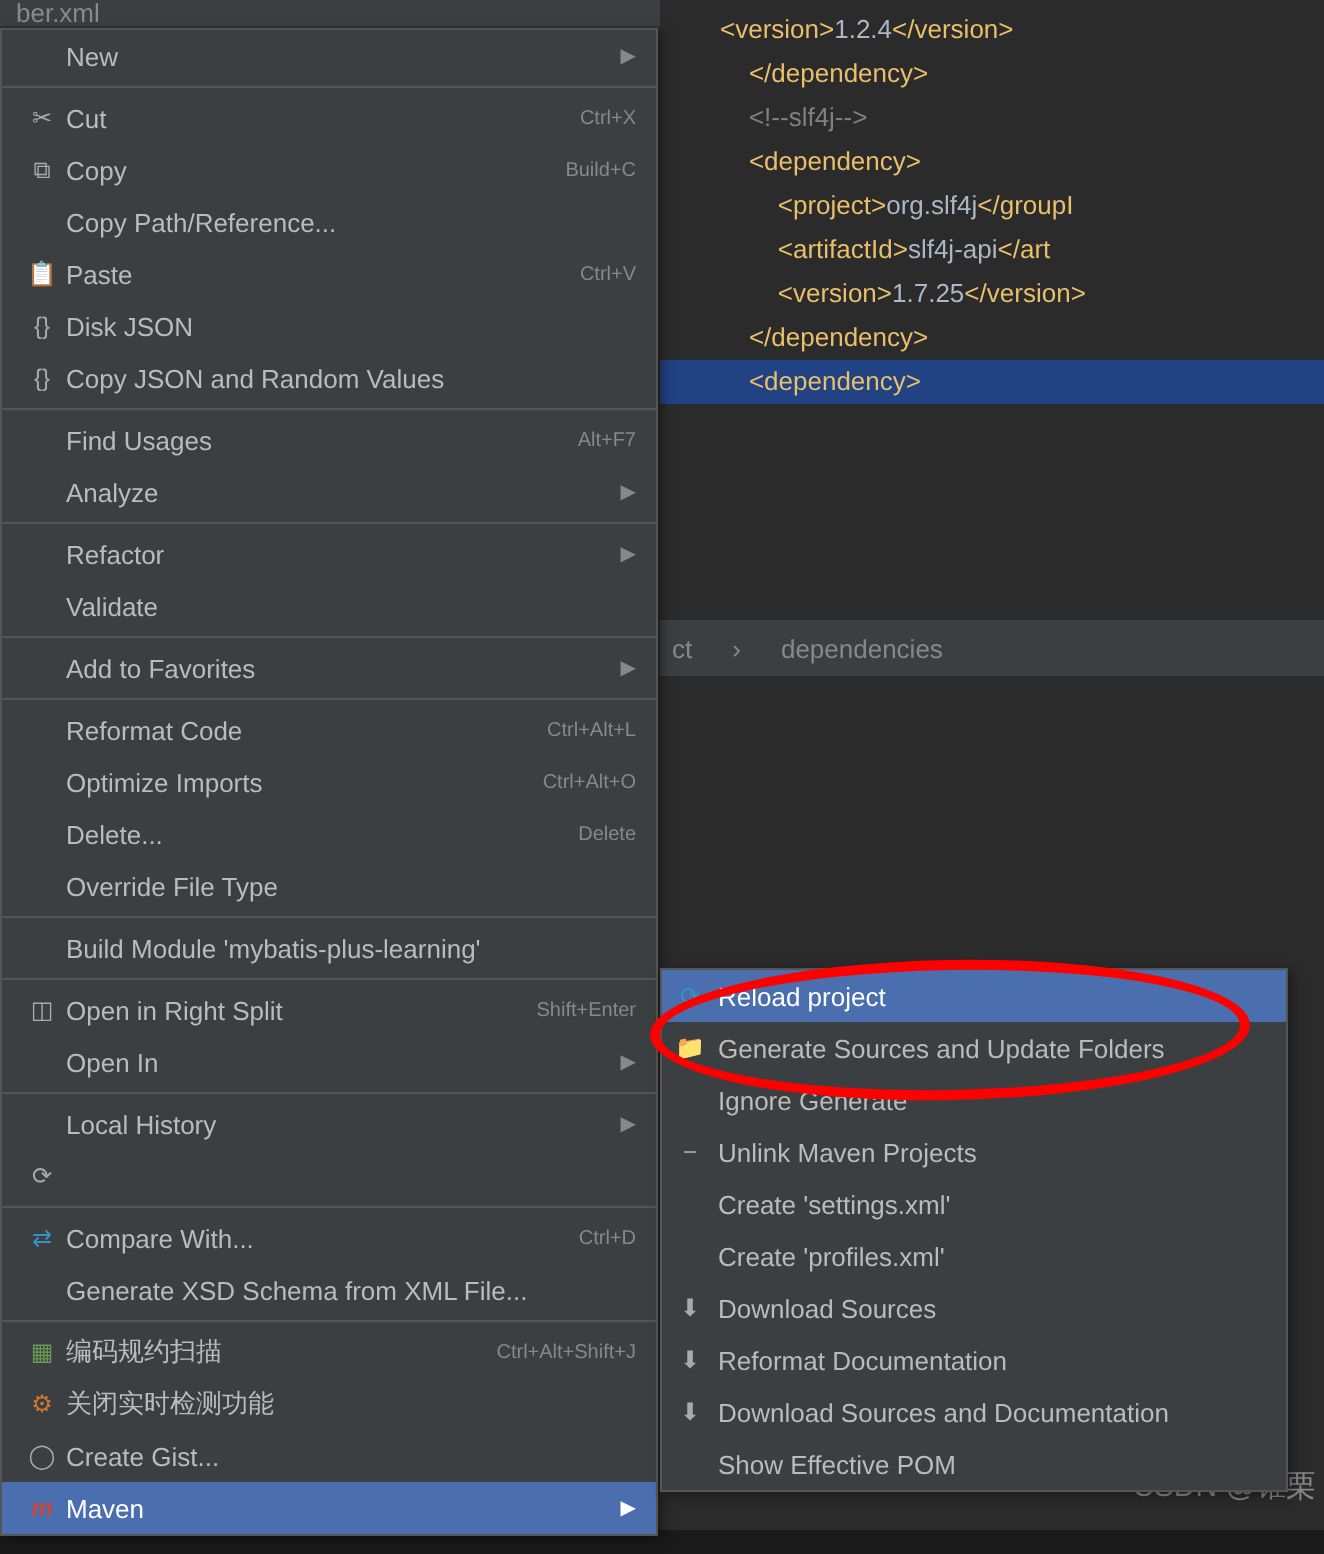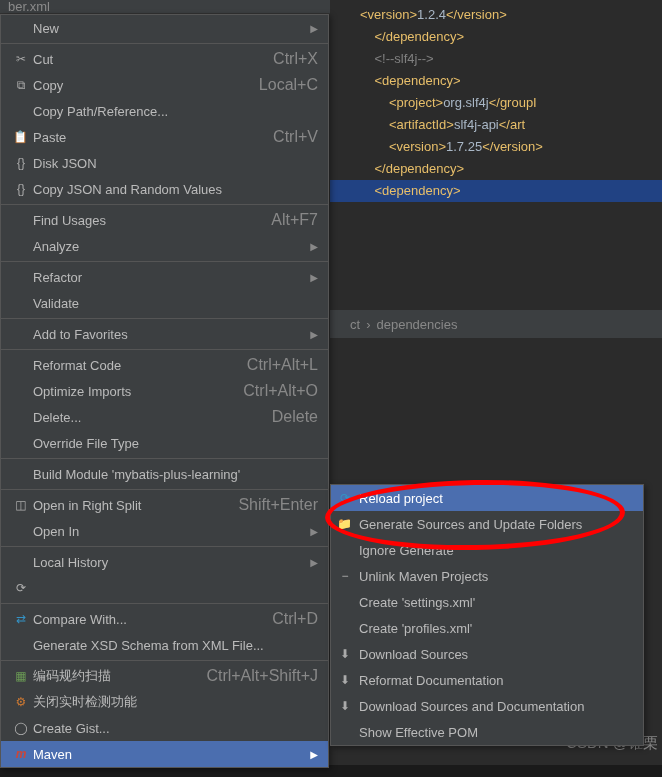--- a/index.html
+++ b/index.html
@@ -22,7 +22,7 @@
 .ctx-item.highlight { background: #4b6eaf; color: #fff; }
 .ctx-icon { width: 16px; display: inline-flex; justify-content: center; margin-right: 4px; font-size: 12px; color: #aaa; }
 .ctx-label { flex: 1; }
-.ctx-shortcut { color: #888; font-size: 16px; }
+.ctx-shortcut { color: #888; font-size: 10px; }
 .ctx-arrow { color: #888; font-size: 10px; margin-left: 6px; }
 .ctx-sep { height: 1px; background: #555; margin: 2px 0; }
 

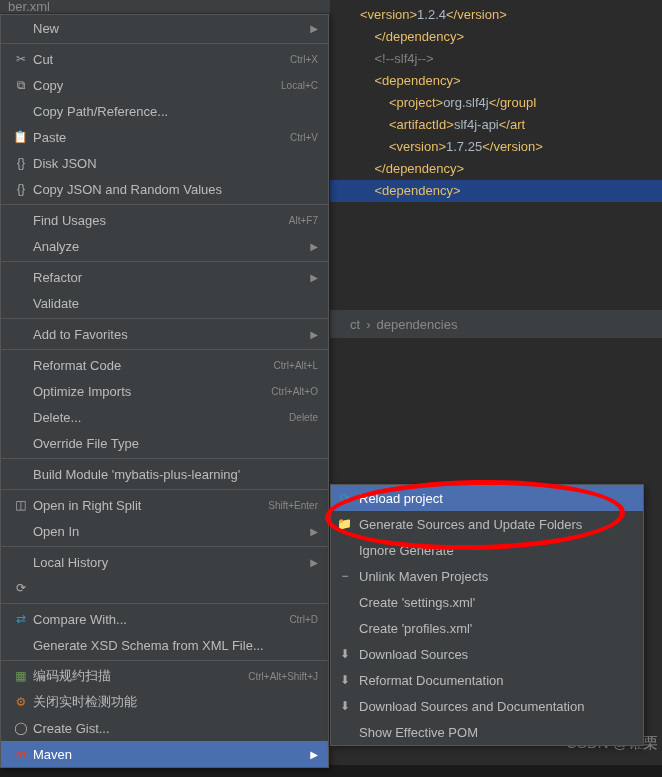--- a/index.html
+++ b/index.html
@@ -113,7 +113,7 @@
   <div class="ctx-item">
       <span class="ctx-icon">⧉</span>
       <span class="ctx-label">Copy</span>
-      <span class="ctx-shortcut">Local+C</span>
+      <span class="ctx-shortcut">Build+C</span>
     </div>
   <div class="ctx-item">
       <span class="ctx-icon"></span>

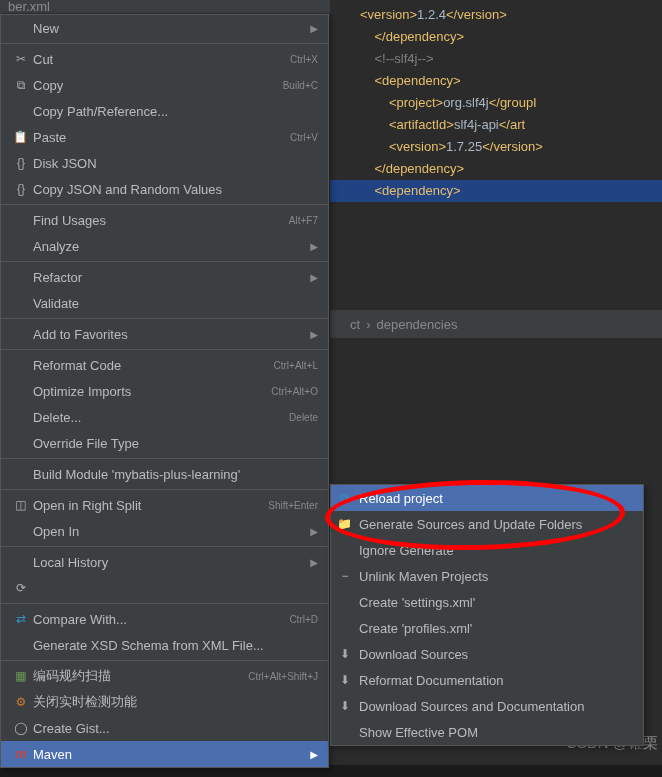--- a/index.html
+++ b/index.html
@@ -52,8 +52,8 @@
 
 .crumbs {
   position: absolute; left: 330px; top: 310px; right: 0; height: 28px;
-  background: #3c3f41; display: flex; align-items: center; padding-left: 20px;
-  color: #888; font-size: 12px; gap: 6px;
+  background: #3c3f41; display: flex; align-items: center; padding-left: 6px;
+  color: #888; font-size: 12px; gap: 20px;
 }
 
 

